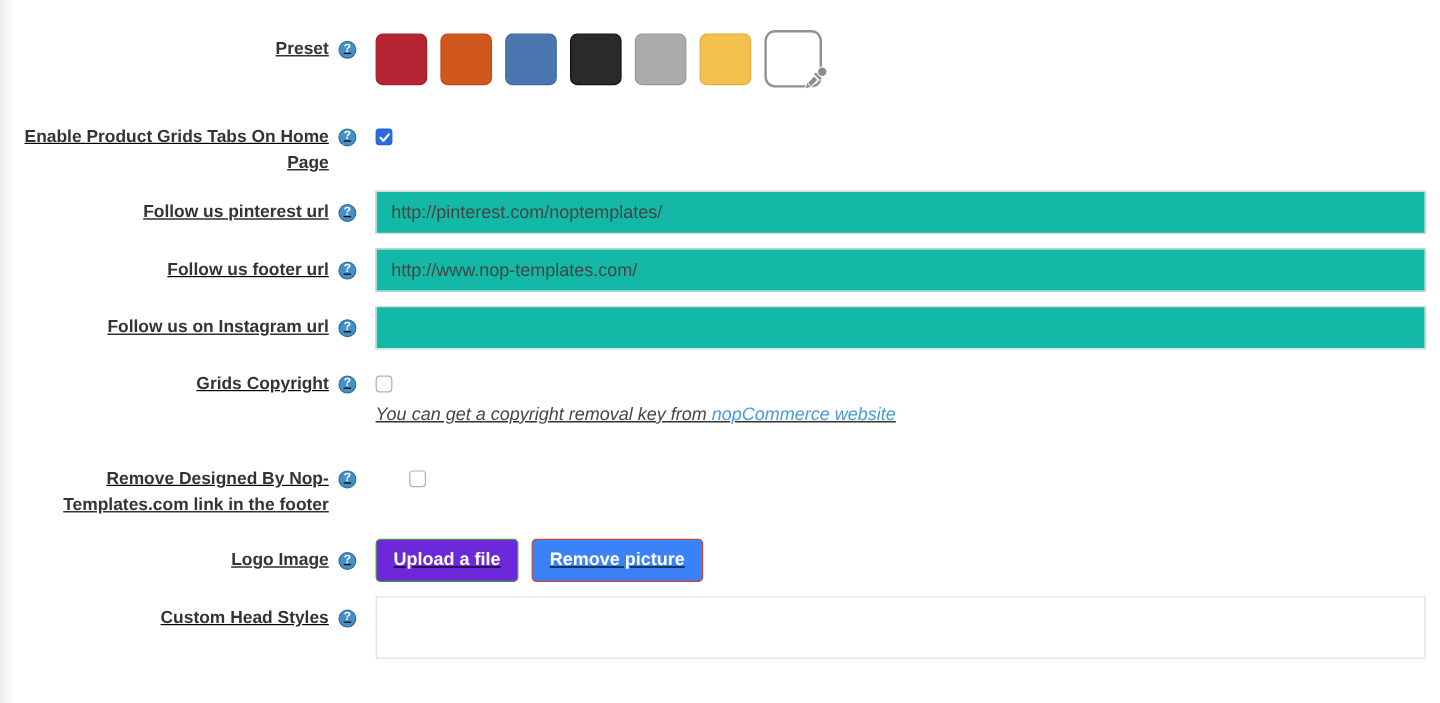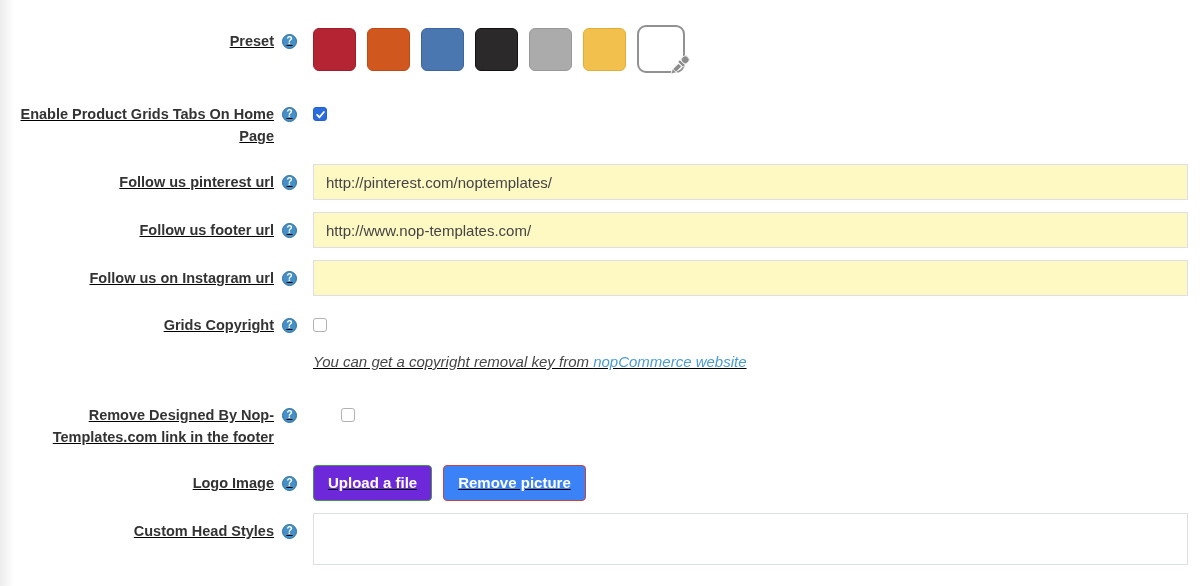--- a/index.html
+++ b/index.html
@@ -46,7 +46,7 @@
 
   
   .row-preset     { margin-bottom:30px; }
-  .row-grids      { margin-bottom:17px; }
+  .row-grids      { margin-bottom:12px; }
   .row-pinterest  { margin-bottom:12px; }
   .row-vimeo      { margin-bottom:12px; }
   .row-instagram  { margin-bottom:18px; }

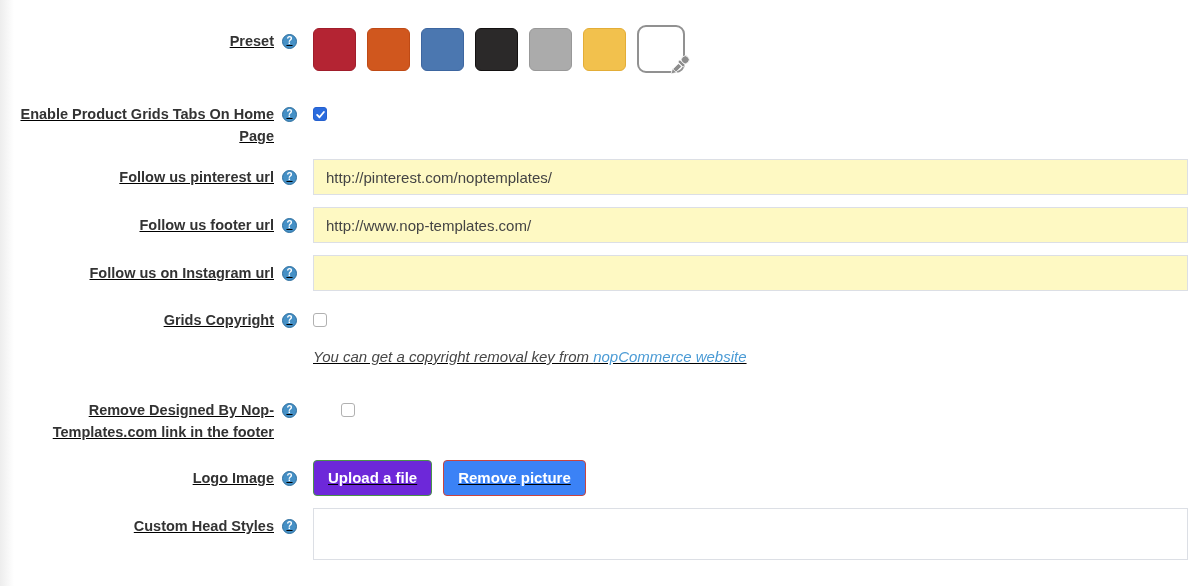--- a/index.html
+++ b/index.html
@@ -87,7 +87,7 @@
     border:1px solid #dcdfe5; border-radius:0;
     padding:0 12px; font-size:15px; color:#444444;
     font-family:"Liberation Sans", sans-serif;
-    outline:none; background:#fef9c3;
+    outline:none; background:#14b8a6;
   }
   .textarea-input {
     width:100%; height:52px; resize:none;

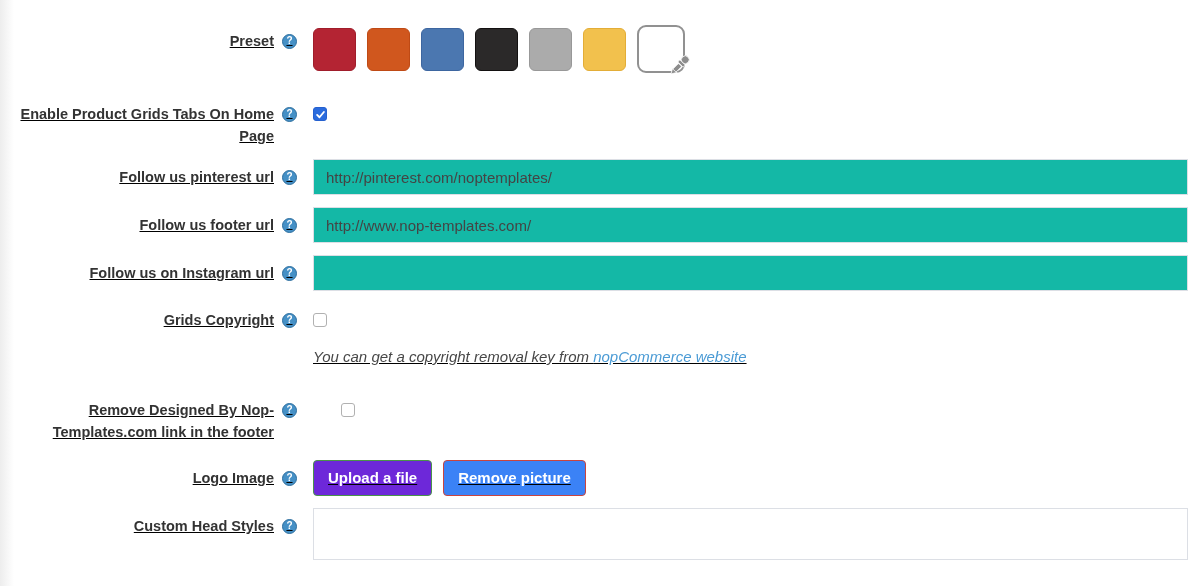--- a/index.html
+++ b/index.html
@@ -99,7 +99,7 @@
 
   
   .hint {
-    margin-top:20px; font-style:italic;
+    margin-top:9px; font-style:italic;
     font-size:15px; color:#474747; line-height:20px;
   }
   .hint-link { color:#4b9bd5; text-decoration:none; cursor:pointer; }

